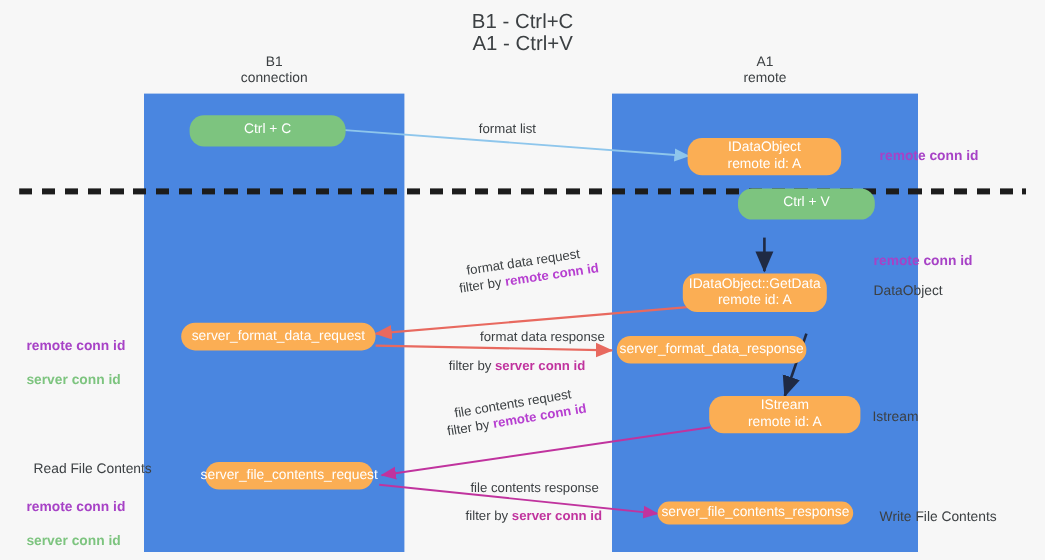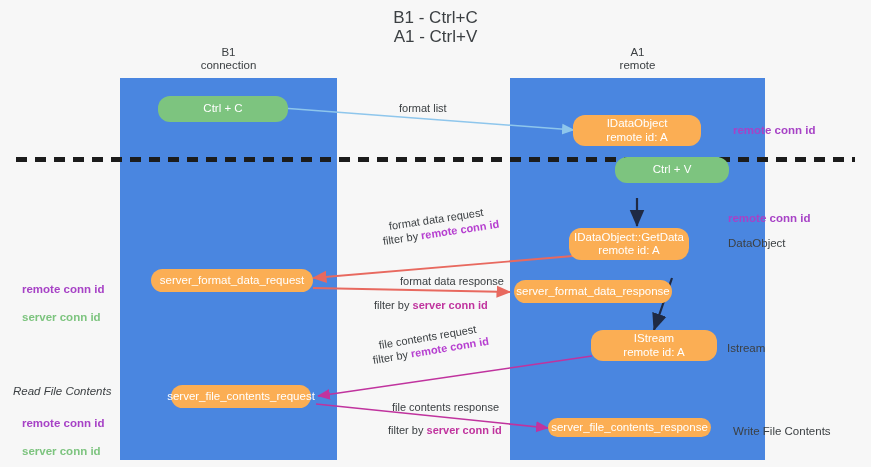--- a/index.html
+++ b/index.html
@@ -183,7 +183,7 @@
     <span class="g">server conn id</span>
   </div>
 
-  <div class="side-label" style="left:13px; top:384px;font-style:italic;">Read File Contents</div>
+  <div class="side-label" style="left:28px; top:384px;">Read File Contents</div>
 
   <div class="side-label pair" style="left:22px; top:402px;">
     <span class="p">remote conn id</span>

